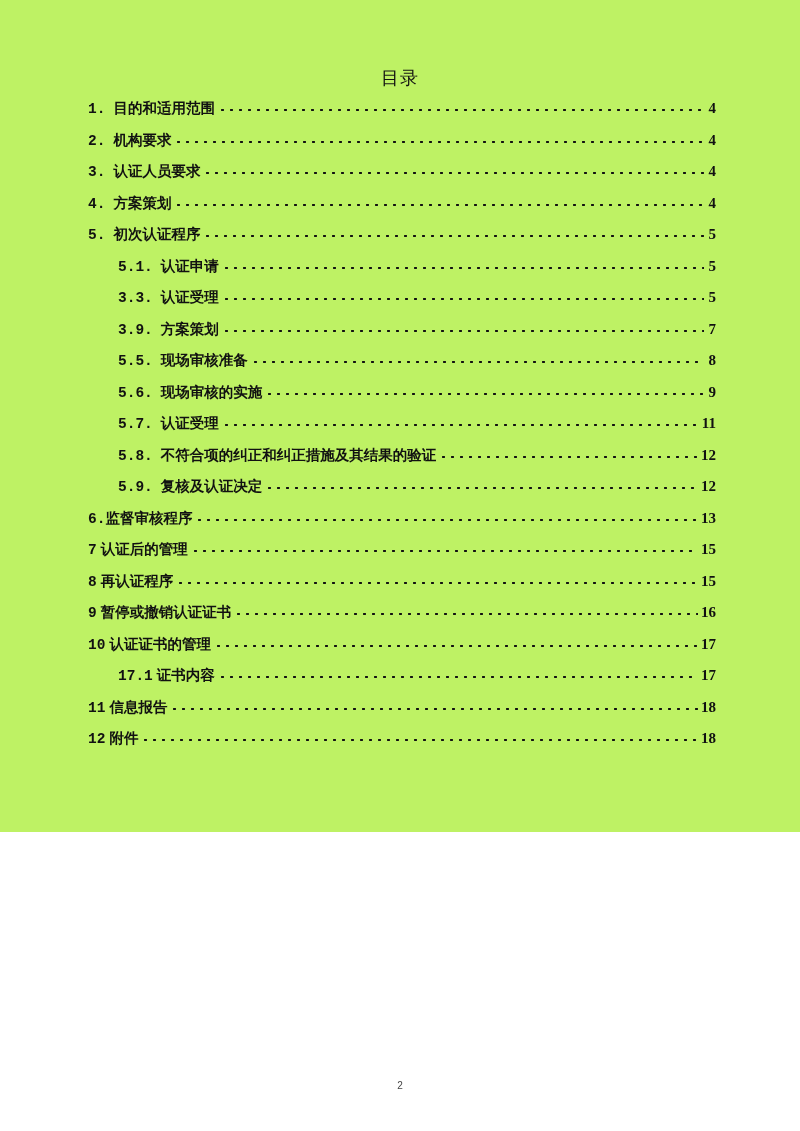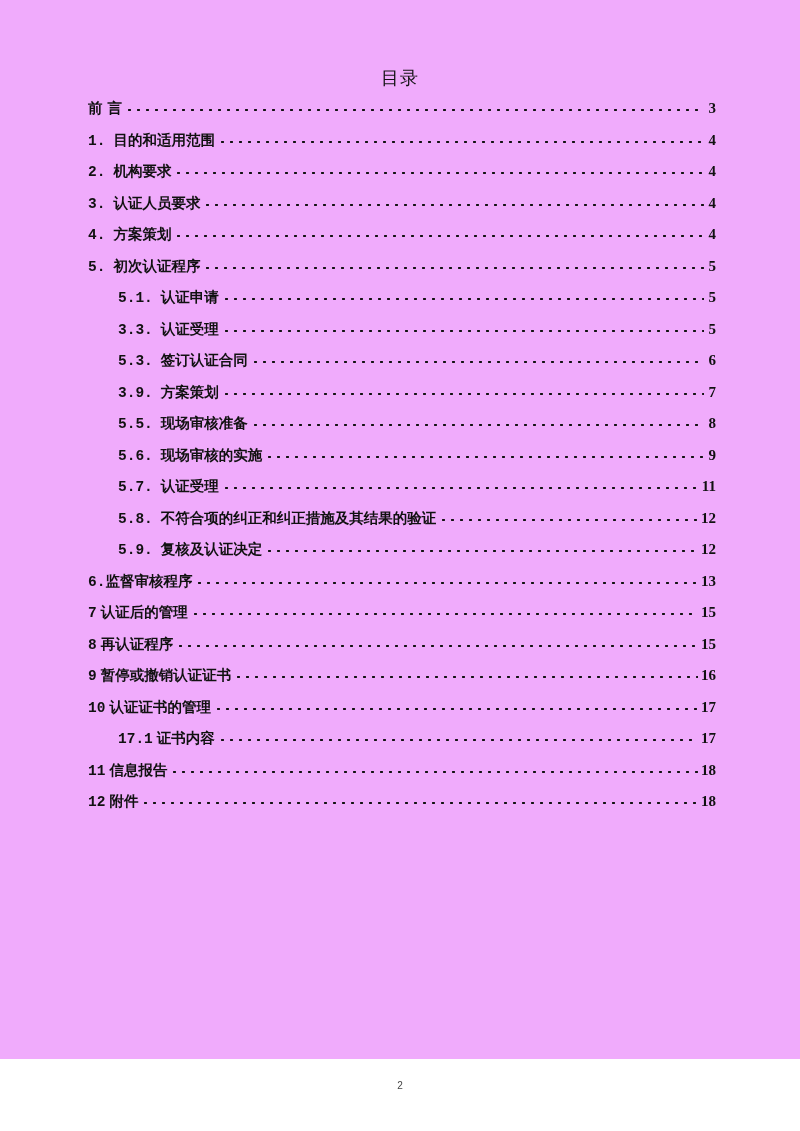--- a/index.html
+++ b/index.html
@@ -18,8 +18,8 @@
     .page {
       position: absolute;
       left: 0; top: 0;
-      width: 800px; height: 1059px;
-      background: #f0abfc;
+      width: 800px; height: 832px;
+      background: #bef264;
     }
     .toc-title {
       position: absolute;

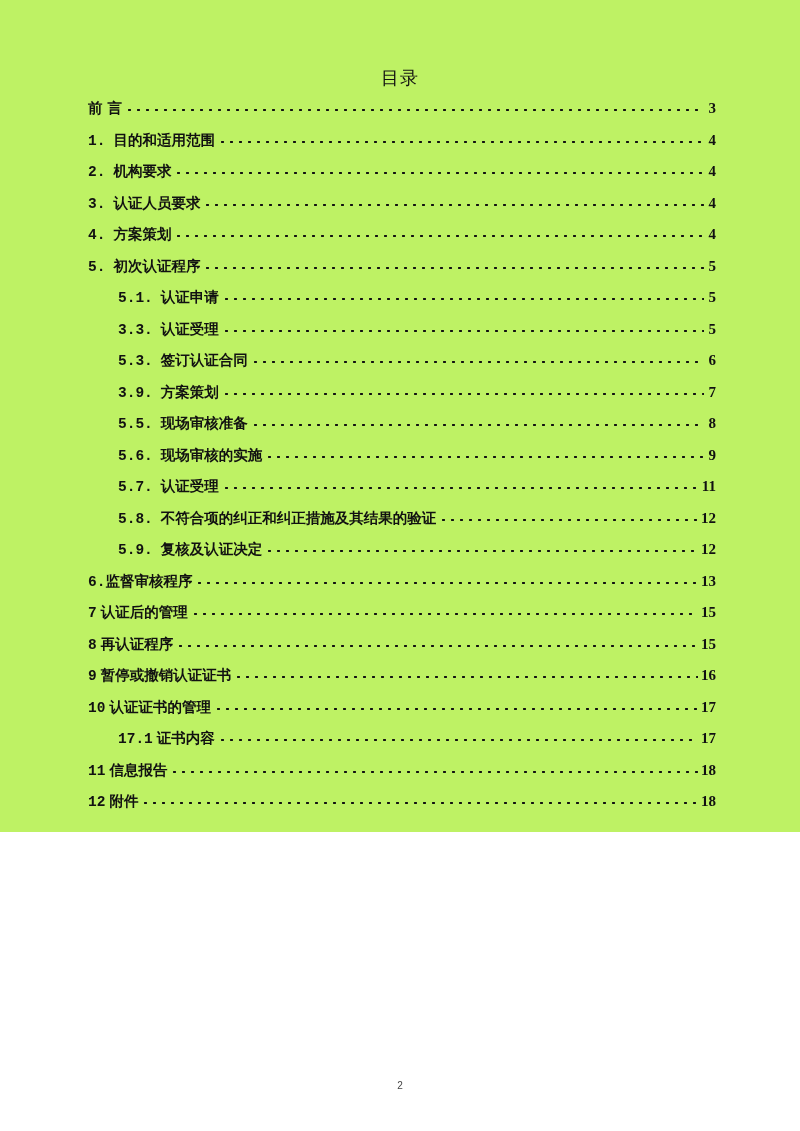--- a/index.html
+++ b/index.html
@@ -102,11 +102,6 @@
 
   <ul class="toc-list">
     <li class="toc-row level-1">
-      <span class="toc-label">前 言</span>
-      <span class="toc-leader"></span>
-      <span class="toc-page">3</span>
-    </li>
-    <li class="toc-row level-1">
       <span class="toc-num">1.</span>
       <span class="toc-label">目的和适用范围</span>
       <span class="toc-leader"></span>

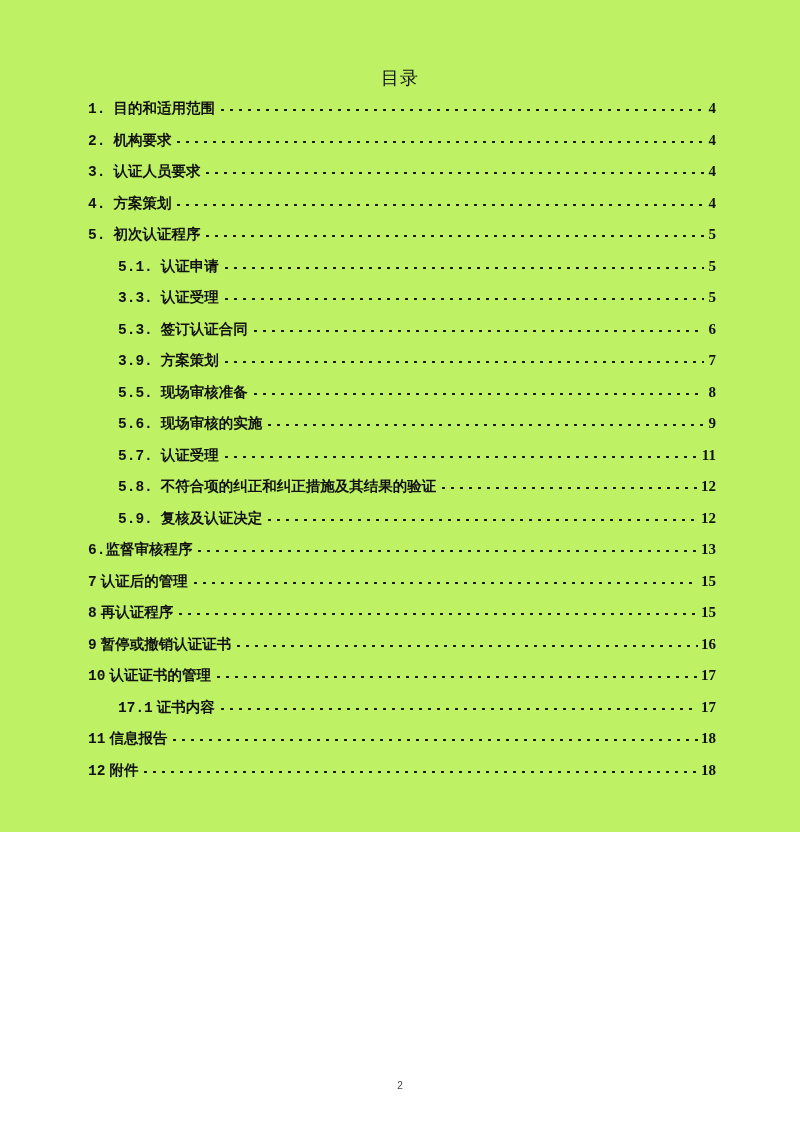--- a/index.html
+++ b/index.html
@@ -144,12 +144,6 @@
       <span class="toc-page">5</span>
     </li>
     <li class="toc-row level-2">
-      <span class="toc-num">5.3.</span>
-      <span class="toc-label">签订认证合同</span>
-      <span class="toc-leader"></span>
-      <span class="toc-page">6</span>
-    </li>
-    <li class="toc-row level-2">
       <span class="toc-num">3.9.</span>
       <span class="toc-label">方案策划</span>
       <span class="toc-leader"></span>

